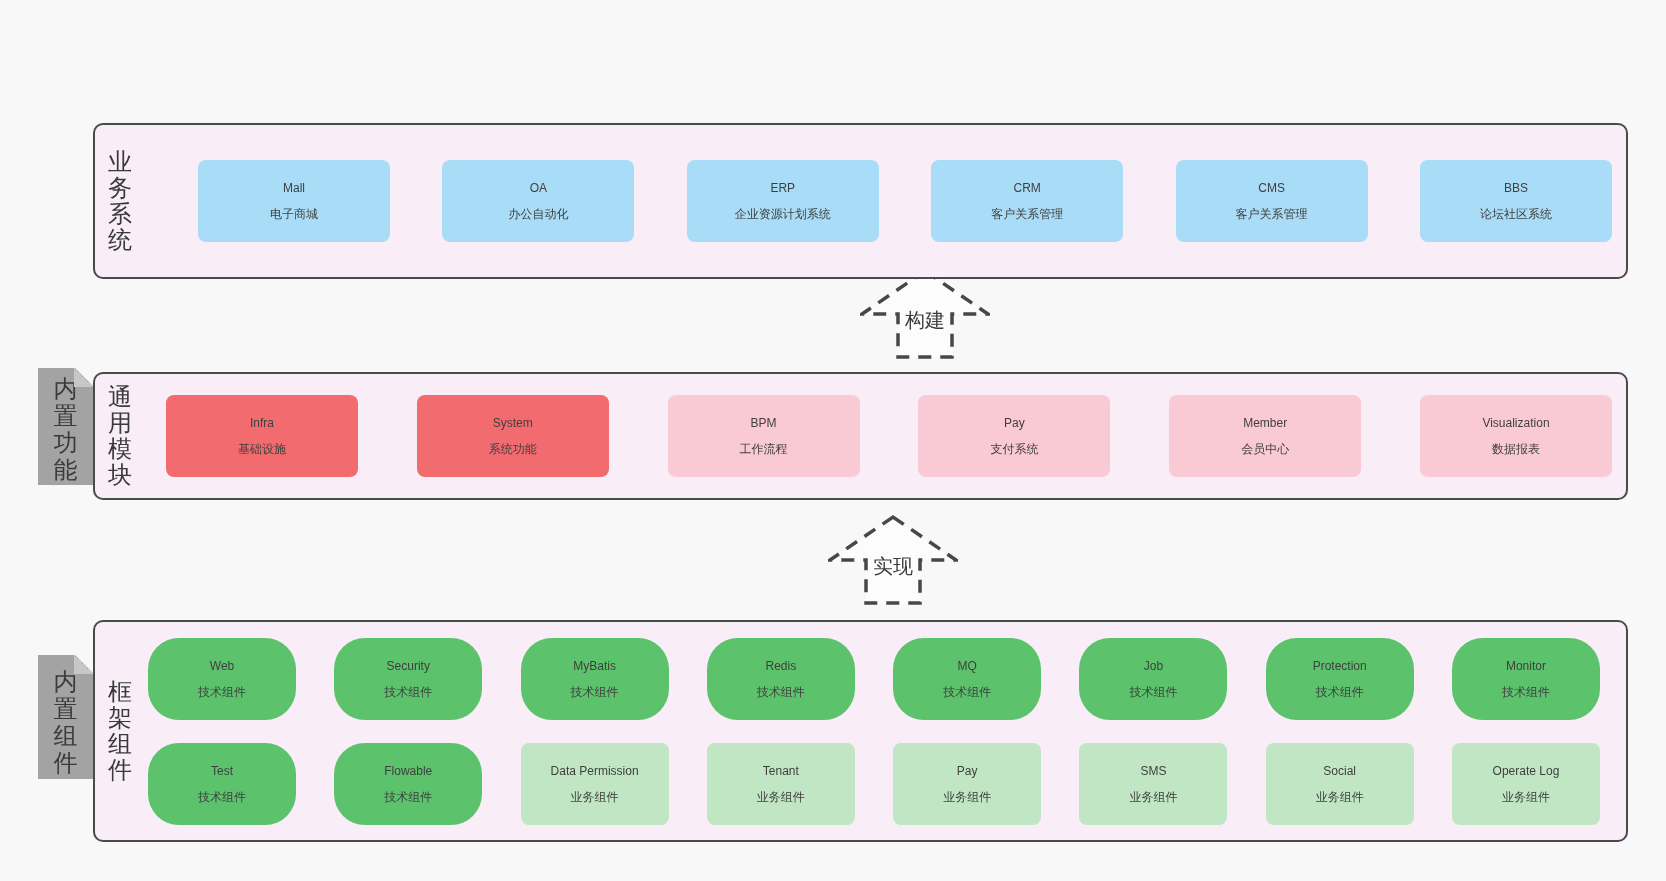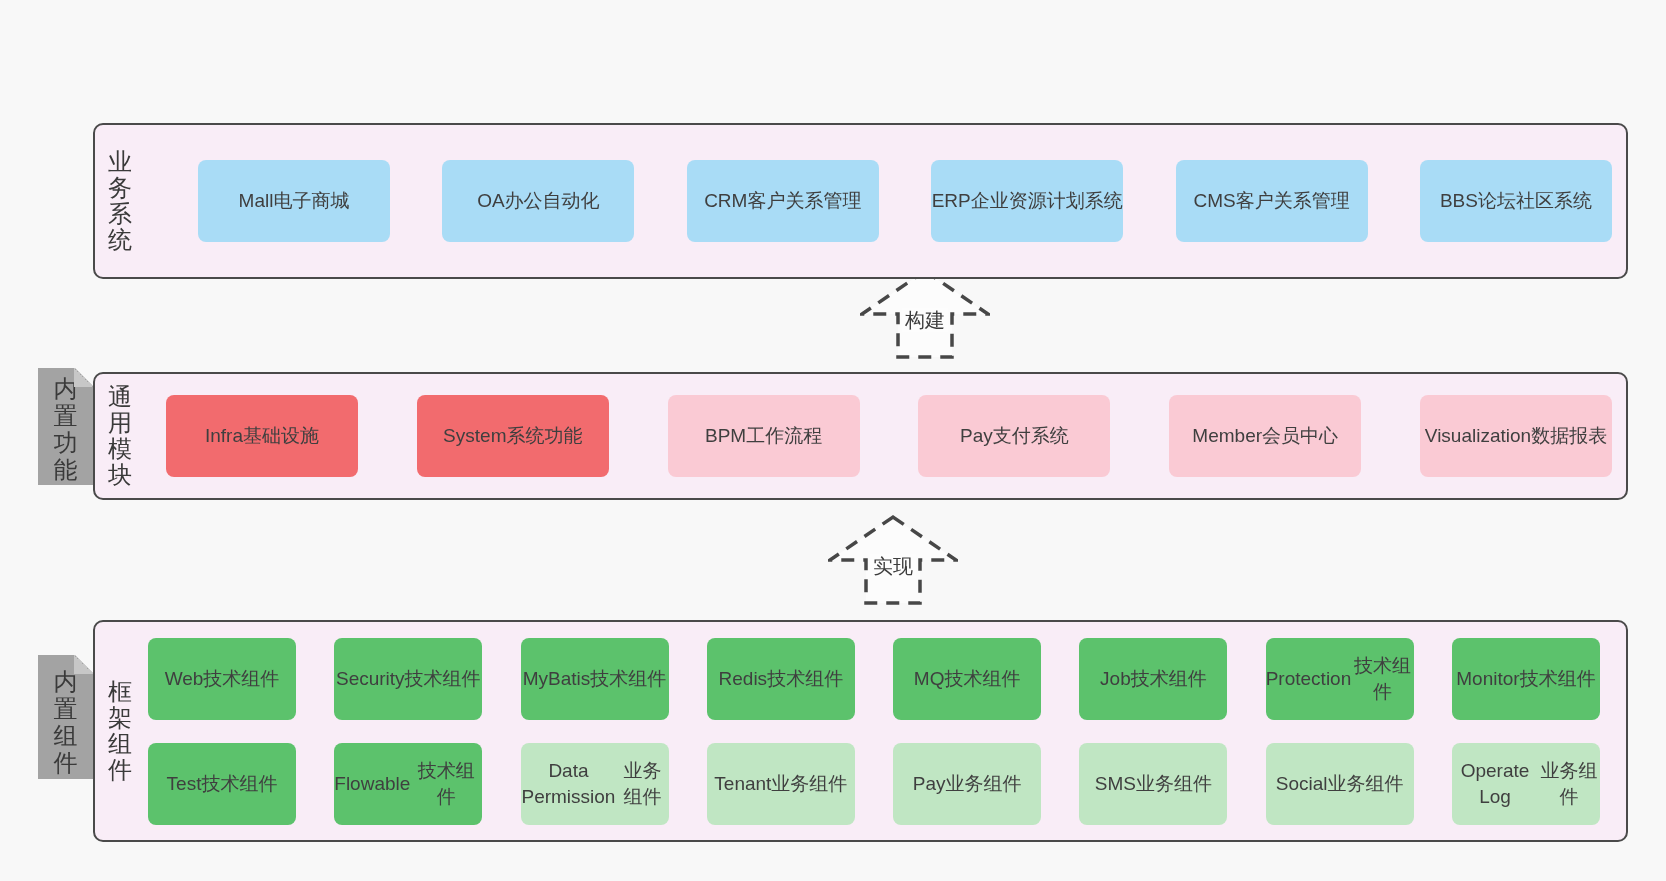--- a/index.html
+++ b/index.html
@@ -62,8 +62,8 @@
 
   .box {
     width:192px; height:82px; border-radius:8px;
-    display:flex; flex-direction:row; align-items:center; justify-content:center;
-    text-align:center; font-size:19px; line-height:26px; color:#3f3f3f;
+    display:flex; flex-direction:column; align-items:center; justify-content:center;
+    text-align:center; font-size:12px; line-height:26px; color:#3f3f3f;
   }
   .grid .box { width:148px; }
   .blue  { background:#a9dcf6; }

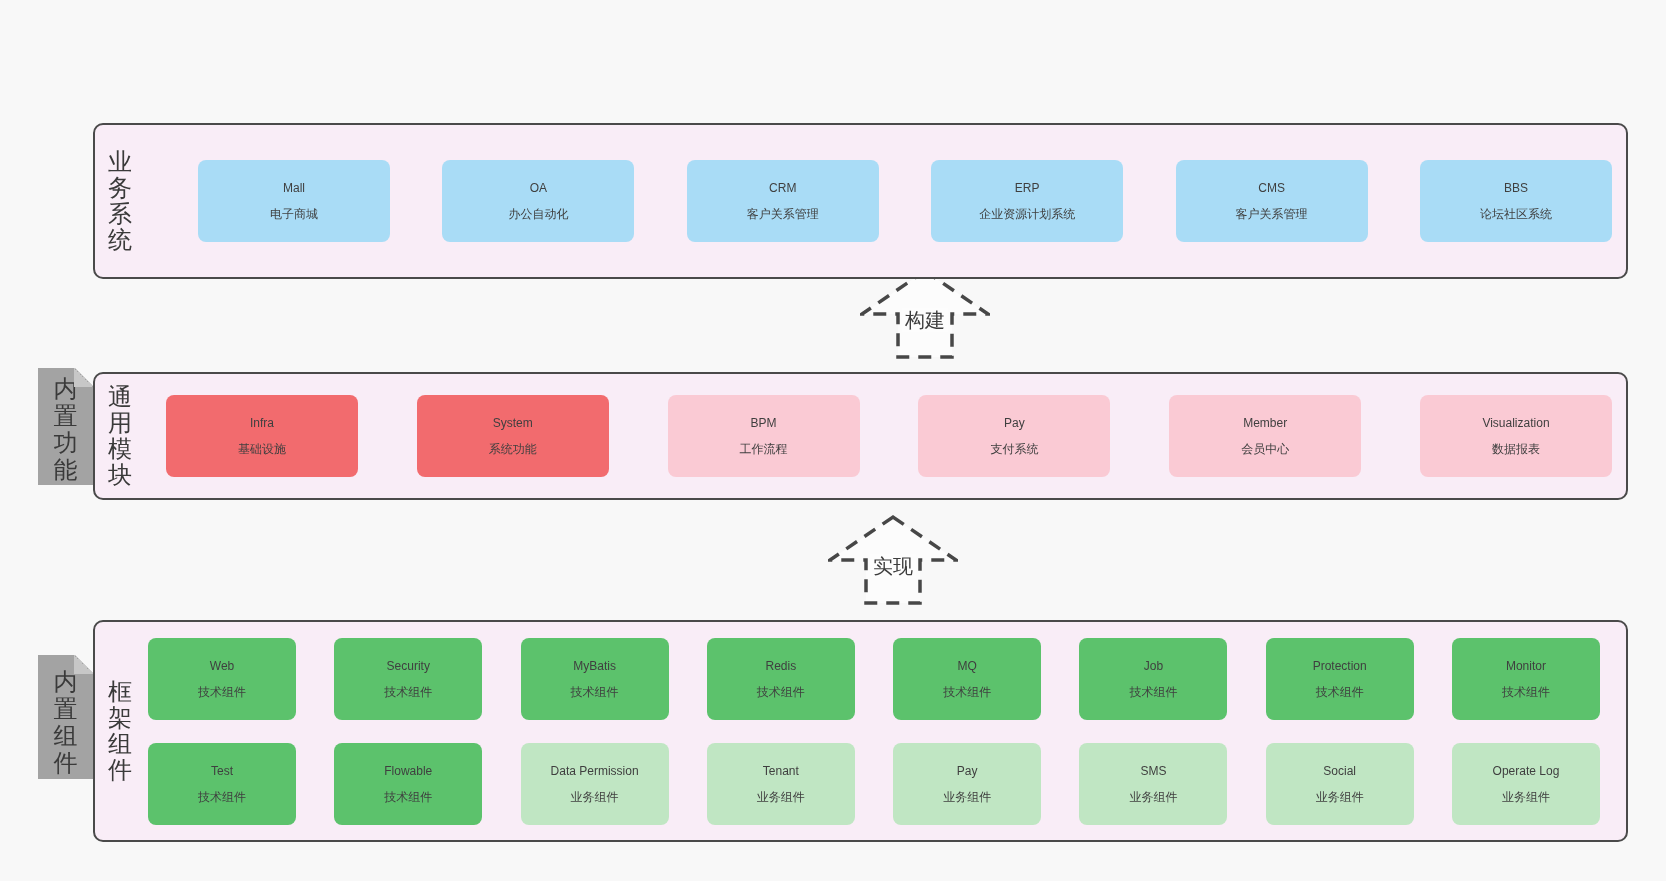--- a/index.html
+++ b/index.html
@@ -108,12 +108,12 @@
         <span>办公自动化</span>
       </div>
       <div class="box blue">
+        <span>ERP</span>
+        <span>企业资源计划系统</span>
+      </div>
+      <div class="box blue">
         <span>CRM</span>
         <span>客户关系管理</span>
-      </div>
-      <div class="box blue">
-        <span>ERP</span>
-        <span>企业资源计划系统</span>
       </div>
       <div class="box blue">
         <span>CMS</span>

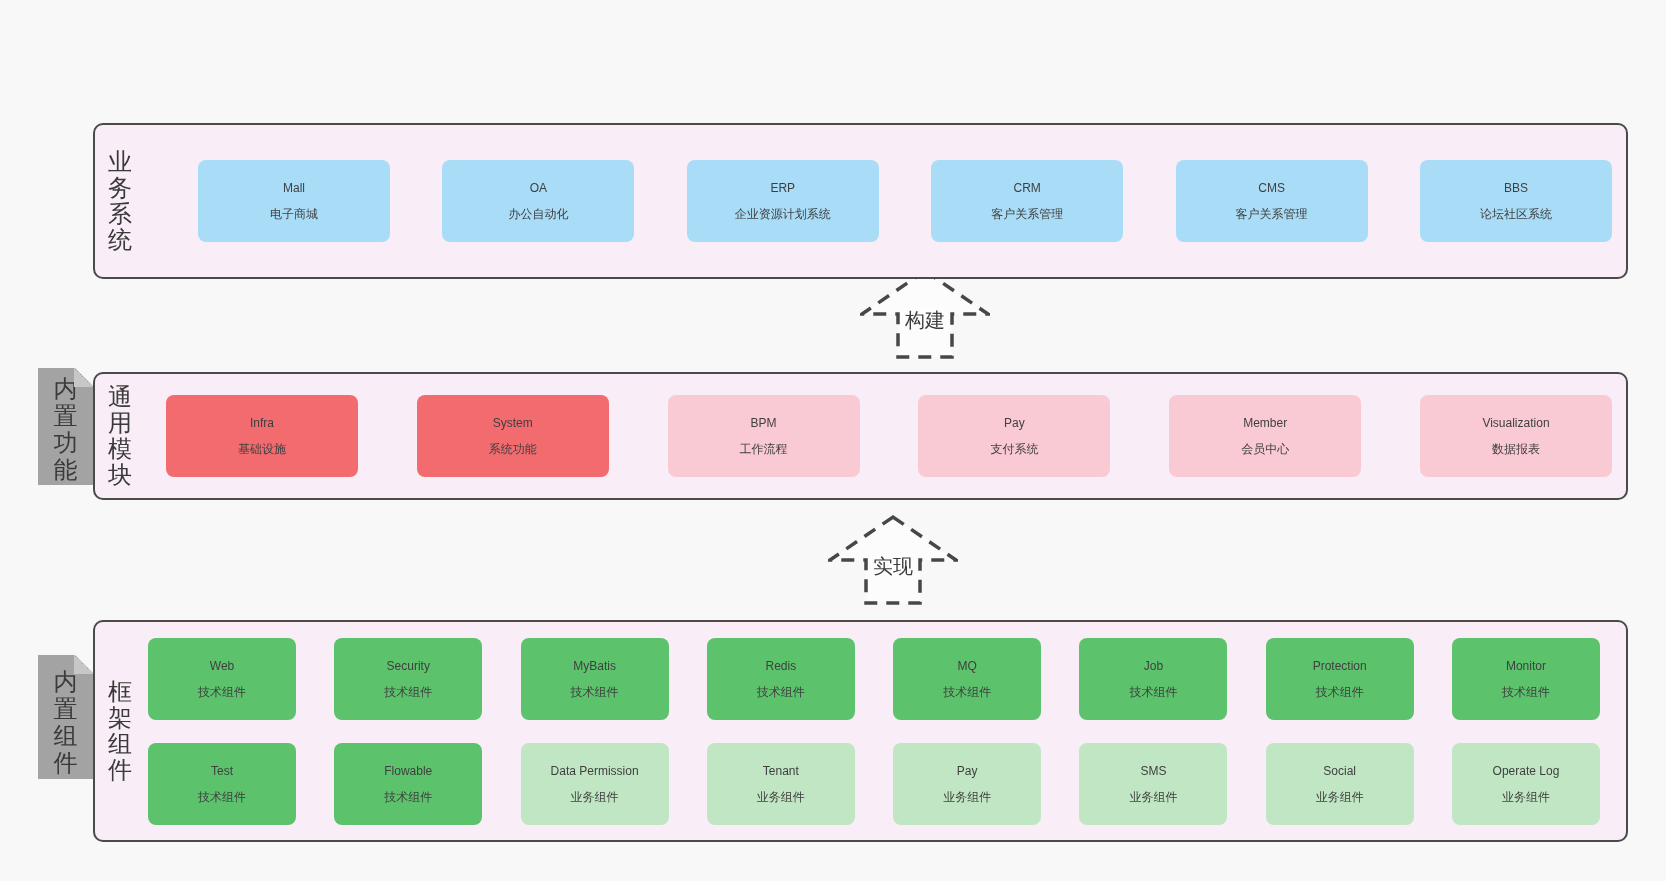--- a/index.html
+++ b/index.html
@@ -69,7 +69,7 @@
   .blue  { background:#a9dcf6; }
   .red   { background:#f26b6e; }
   .pink  { background:#facad4; }
-  .green { background:#5cc26c; }
+  .green { background:#5cc26c;border-radius:31px; }
   .lightgreen { background:#c0e6c3; }
 
   

